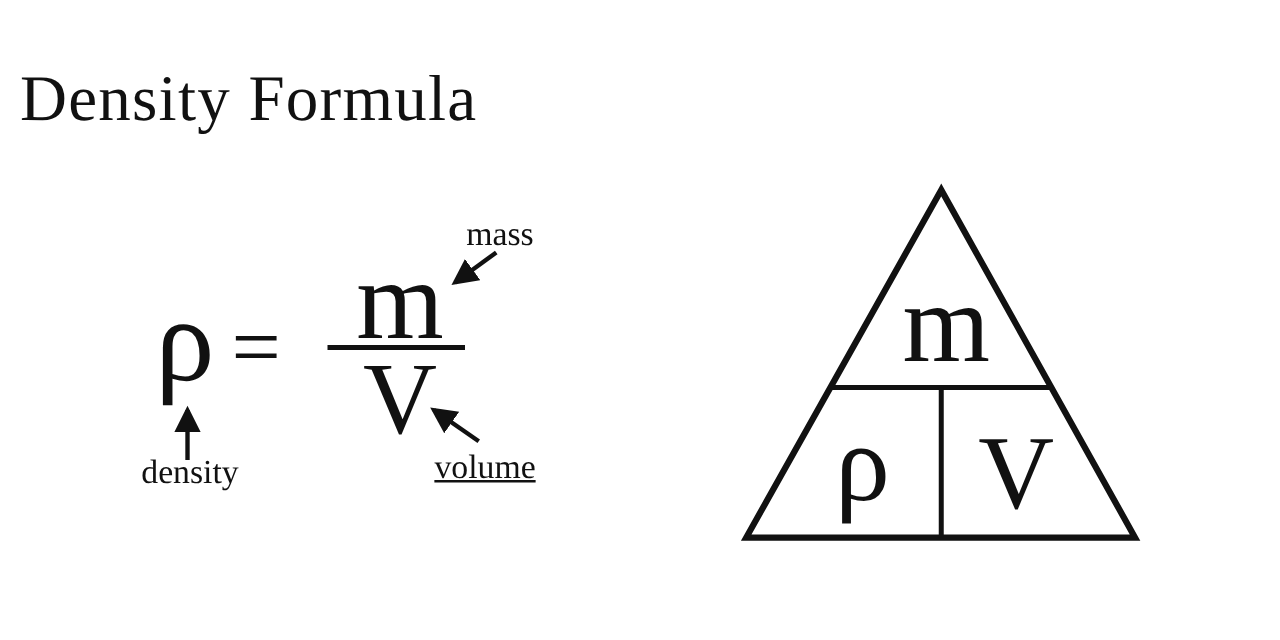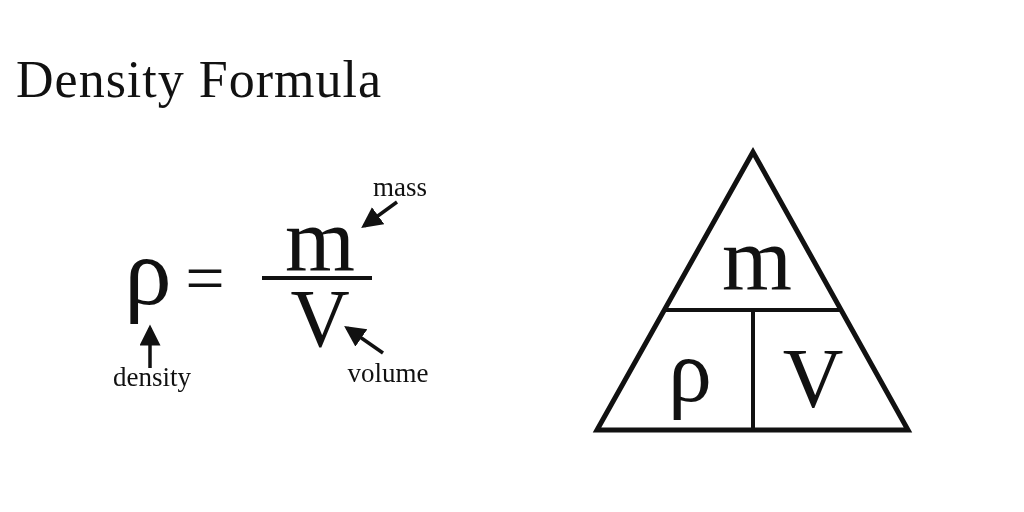--- a/index.html
+++ b/index.html
@@ -38,7 +38,7 @@
 
   .small-label   { font-size: 27px; }
   .label-mass    { left: 400px; top: 174px; }
-  .label-volume  { left: 388px; top: 360px; }
+  .label-volume  { left: 388px; top: 360px; text-decoration: underline; }
   .label-density { left: 152px; top: 364px; }
 
   

